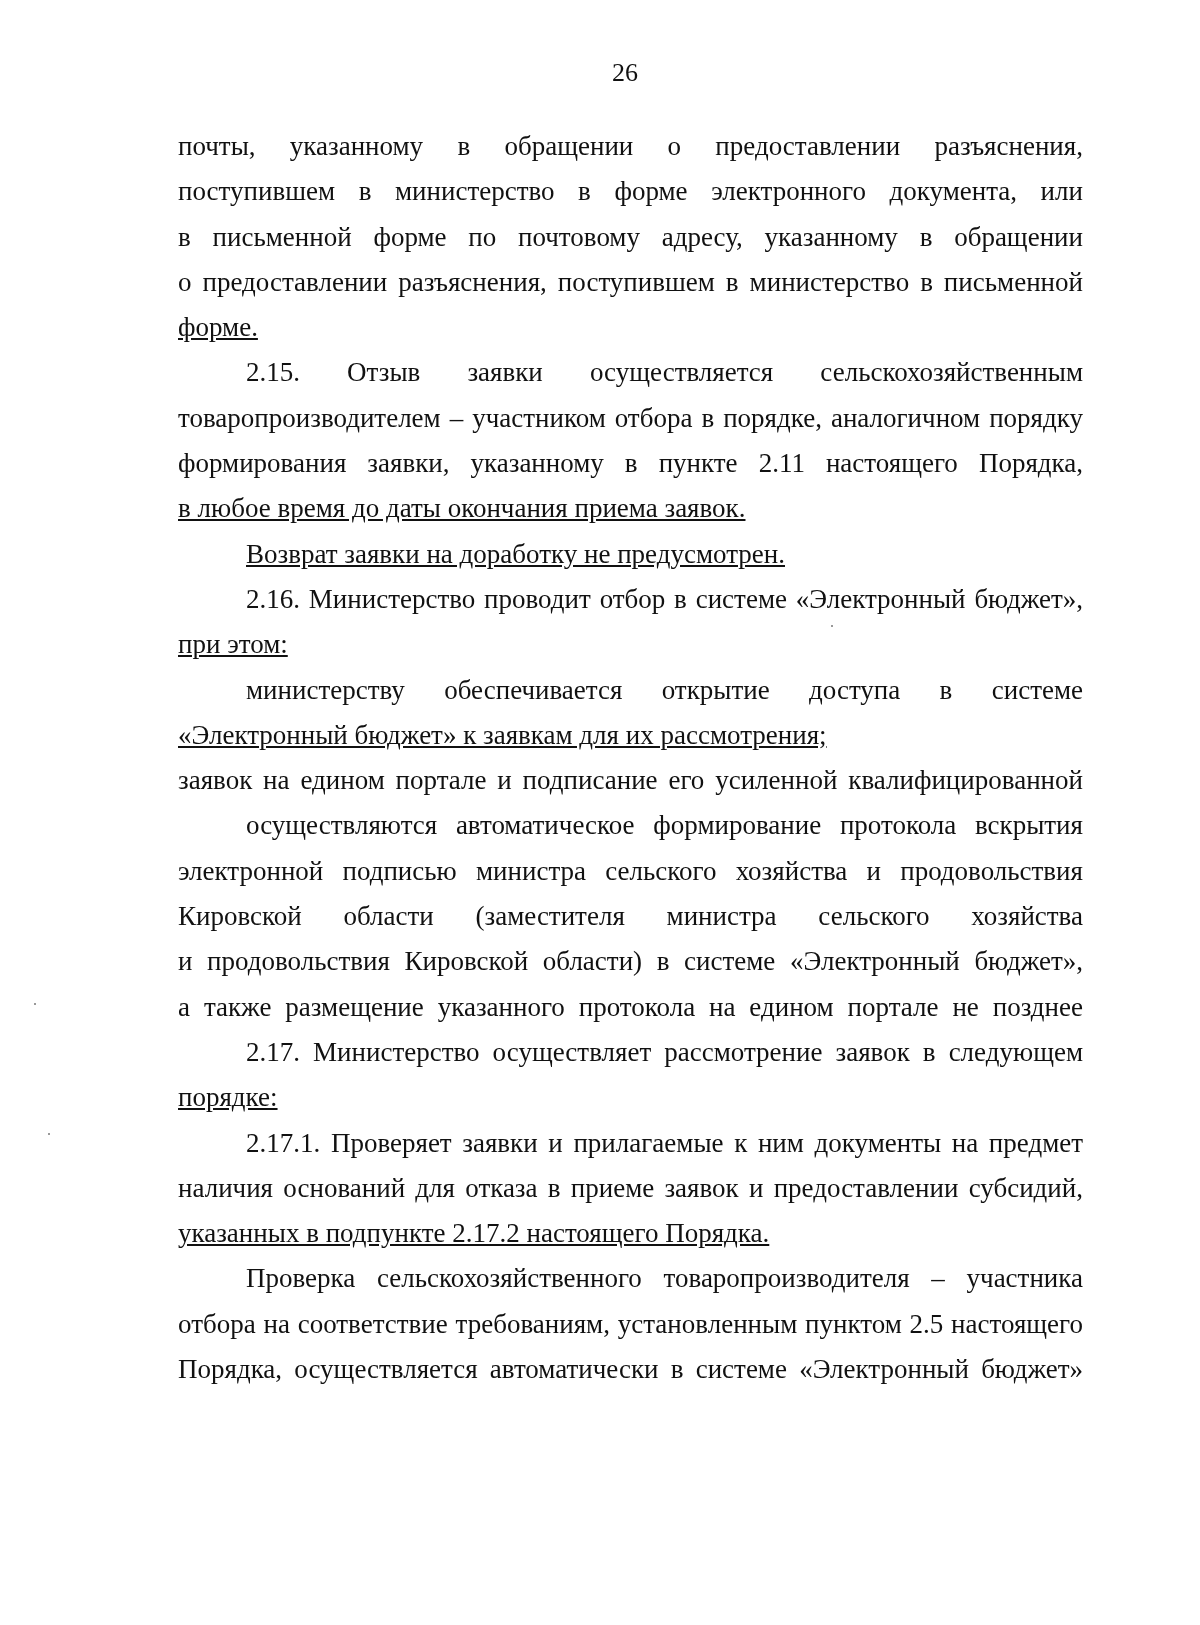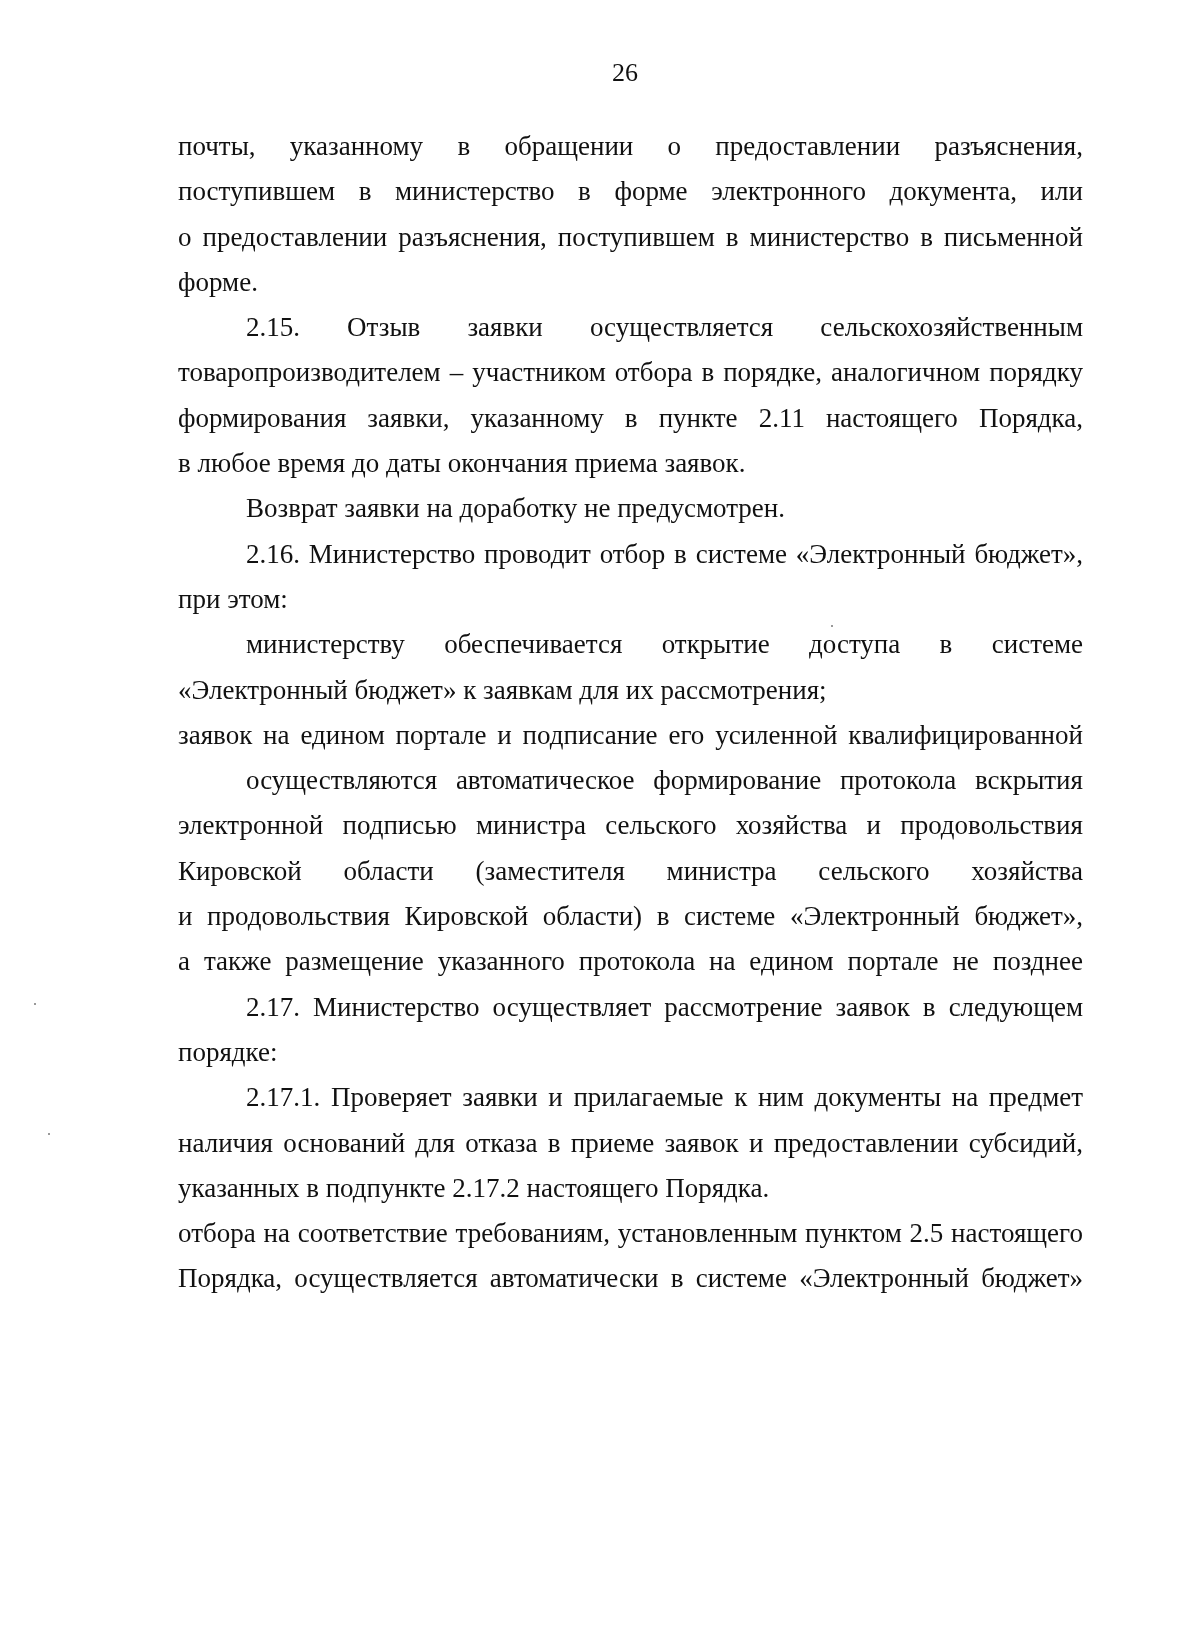--- a/index.html
+++ b/index.html
@@ -34,6 +34,7 @@
   <div class="body-text" id="body-text">
       <div class="line">почты, указанному в обращении о предоставлении разъяснения,</div>
       <div class="line">поступившем в министерство в форме электронного документа, или</div>
+      <div class="line">в письменной форме по почтовому адресу, указанному в обращении</div>
       <div class="line">о предоставлении разъяснения, поступившем в министерство в письменной</div>
       <div class="line last">форме.</div>
       <div class="line indent">2.15. Отзыв заявки осуществляется сельскохозяйственным</div>

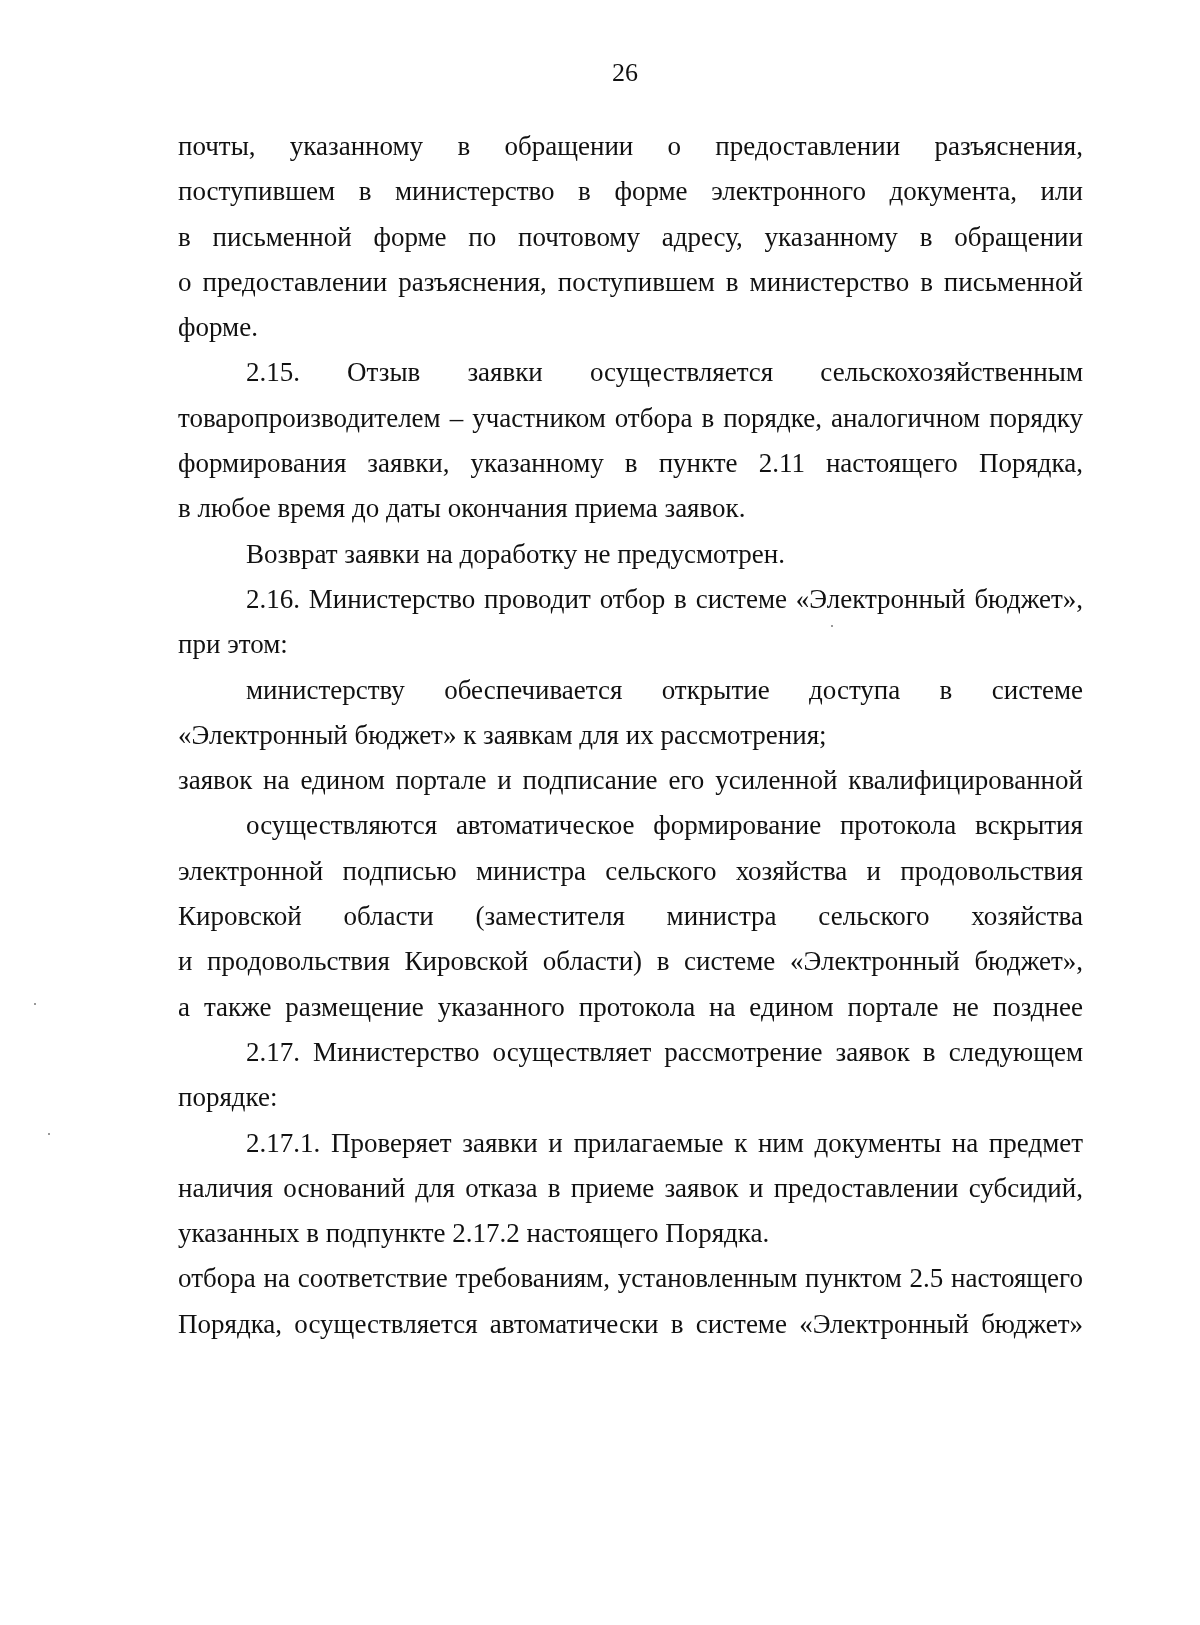--- a/index.html
+++ b/index.html
@@ -22,7 +22,7 @@
       white-space: nowrap; overflow: visible;
       text-align: justify; text-align-last: justify;
     }
-    .line.last { text-align-last: left; }
+    .line.last { text-align-last: left; text-decoration: underline; }
     .line.indent { padding-left: 68px; }
     .speck { position: absolute; width: 2px; height: 2px; background: #777; border-radius: 1px; }
   </style>

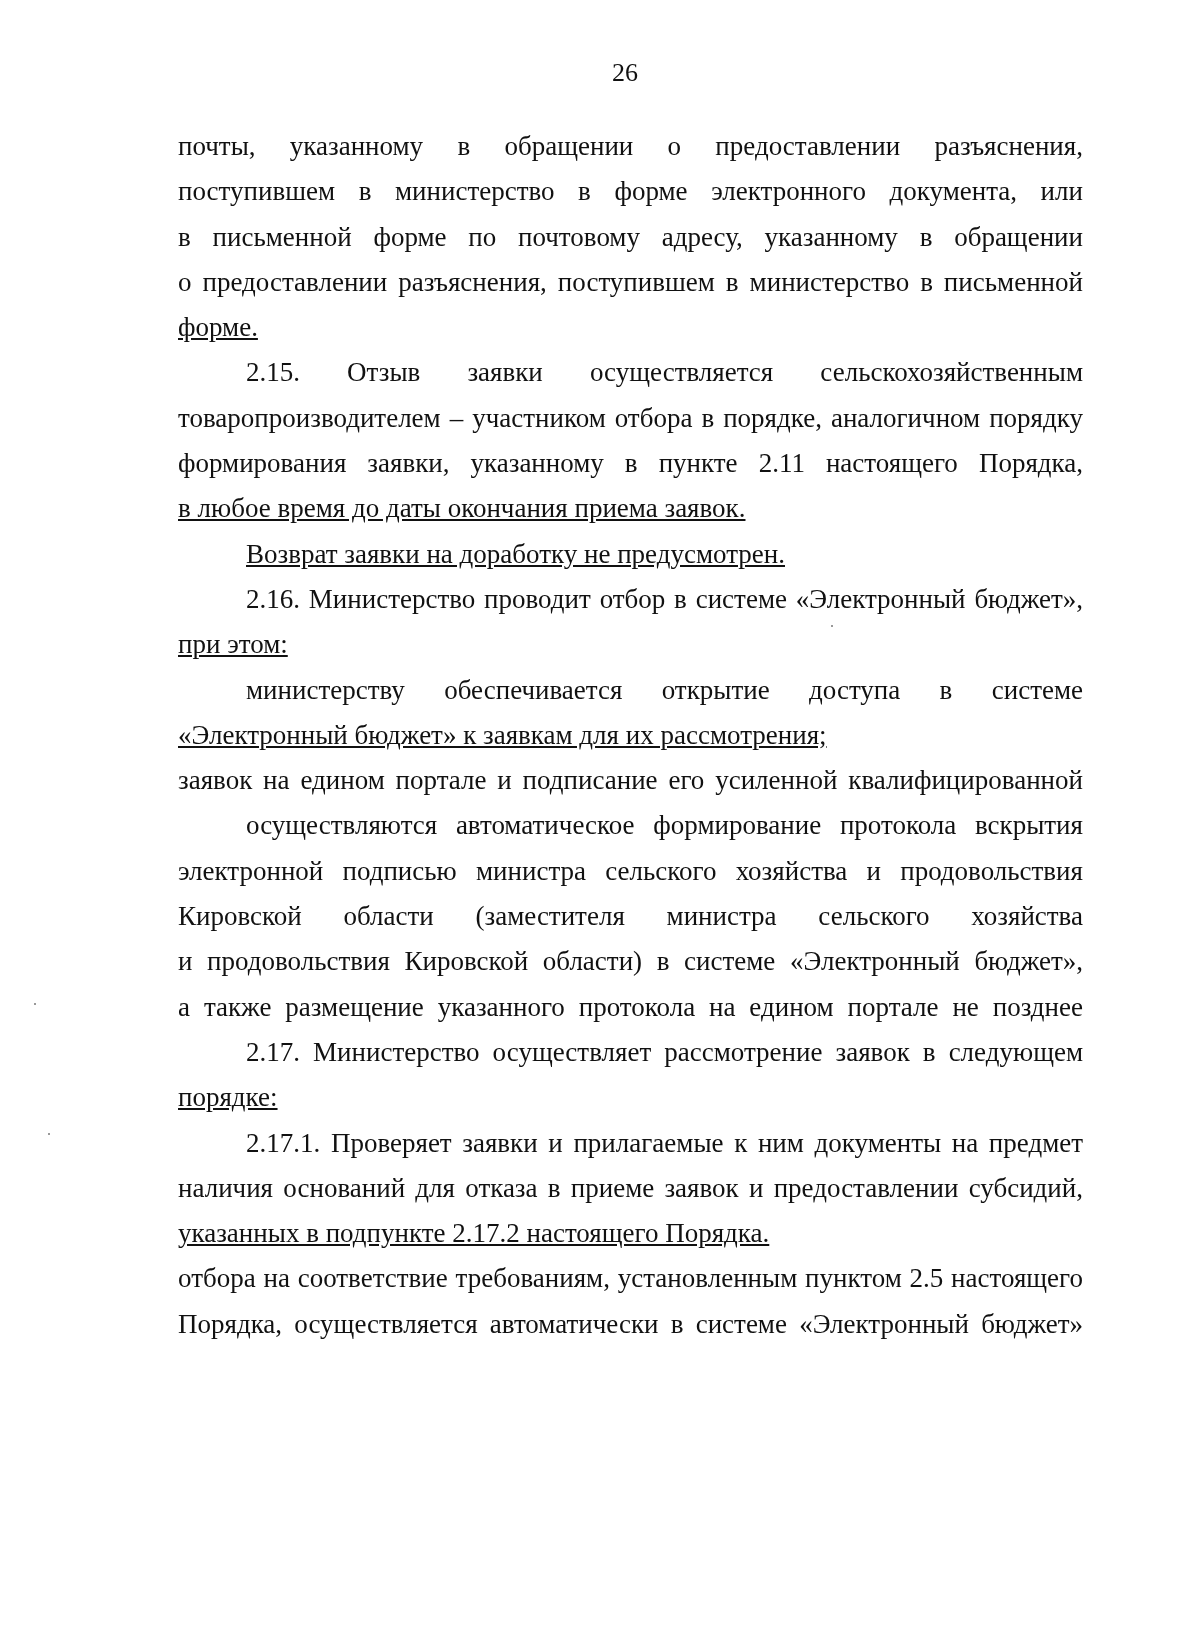--- a/index.html
+++ b/index.html
@@ -57,6 +57,7 @@
       <div class="line indent">2.17.1. Проверяет заявки и прилагаемые к ним документы на предмет</div>
       <div class="line">наличия оснований для отказа в приеме заявок и предоставлении субсидий,</div>
       <div class="line last">указанных в подпункте 2.17.2 настоящего Порядка.</div>
+      <div class="line indent">Проверка сельскохозяйственного товаропроизводителя – участника</div>
       <div class="line">отбора на соответствие требованиям, установленным пунктом 2.5 настоящего</div>
       <div class="line">Порядка, осуществляется автоматически в системе «Электронный бюджет»</div>
     </div>

